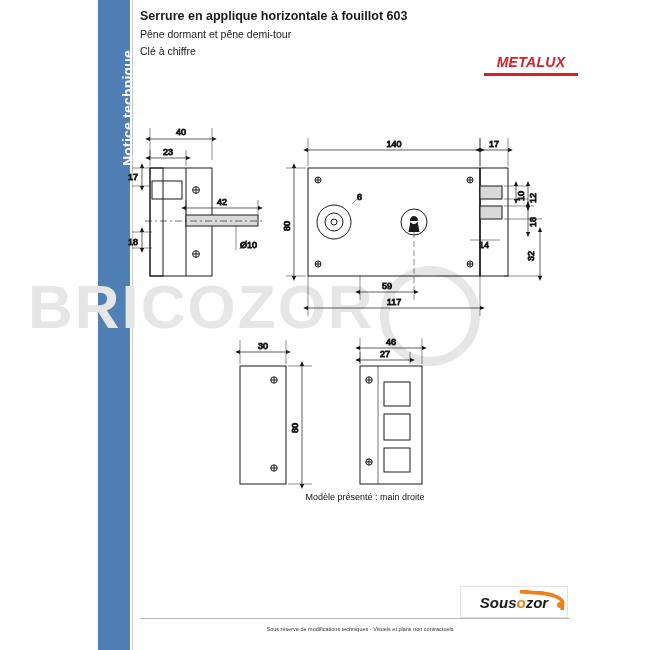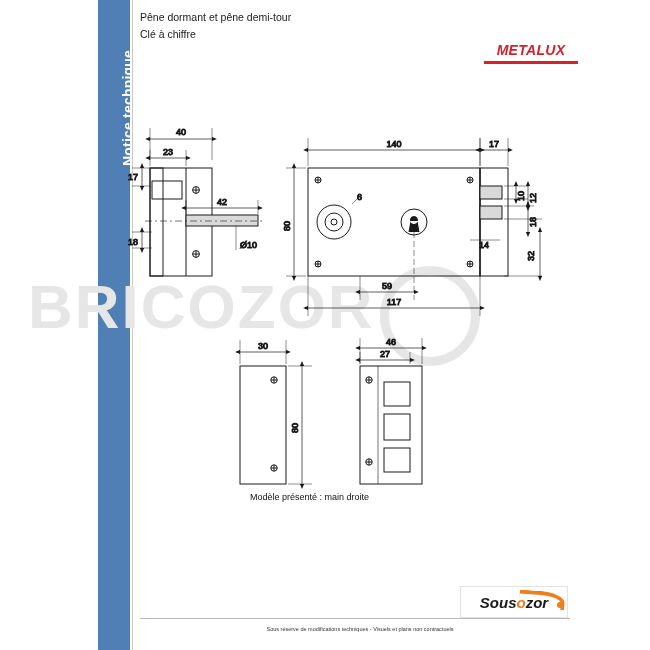--- a/index.html
+++ b/index.html
@@ -107,6 +107,7 @@
   <div class="sidebar-rule"></div>
 
   <div class="hdr">
+    <div class="hdr-title">Serrure en applique horizontale à fouillot 603</div>
     <div class="hdr-sub">Pêne dormant et pêne demi-tour</div>
     <div class="hdr-sub">Clé à chiffre</div>
   </div>

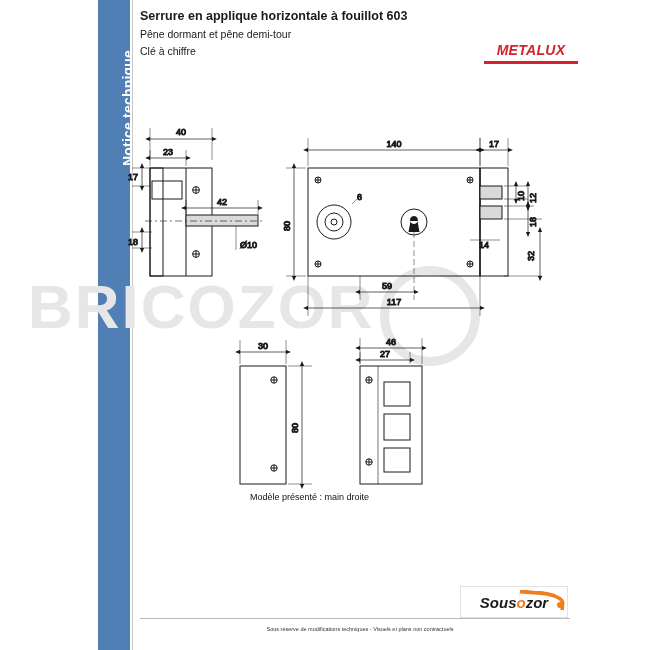--- a/index.html
+++ b/index.html
@@ -34,7 +34,7 @@
   .hdr-sub{font-size:10.5px;line-height:1.45;margin-top:2px;}
 
   .logo{
-    position:absolute;left:476px;top:36px;width:110px;height:40px;
+    position:absolute;left:476px;top:48px;width:110px;height:40px;
   }
   .logo-sw{
     position:absolute;left:0;top:0;width:110px;height:36px;

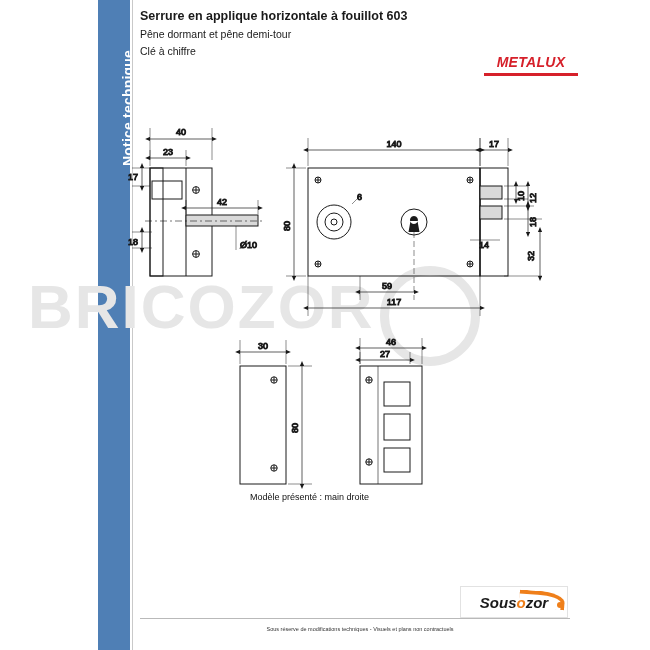--- a/index.html
+++ b/index.html
@@ -91,7 +91,7 @@
   .bz-dot{position:absolute;left:96px;top:15px;width:6px;height:6px;background:#ef7f1a;border-radius:50%;}
 
   .caption{
-    position:absolute;left:250px;top:492px;width:230px;text-align:left;
+    position:absolute;left:250px;top:492px;width:230px;text-align:center;
     font-size:9px;color:#111;
   }
   svg text{font-family:"Liberation Sans", sans-serif;fill:#111;}

